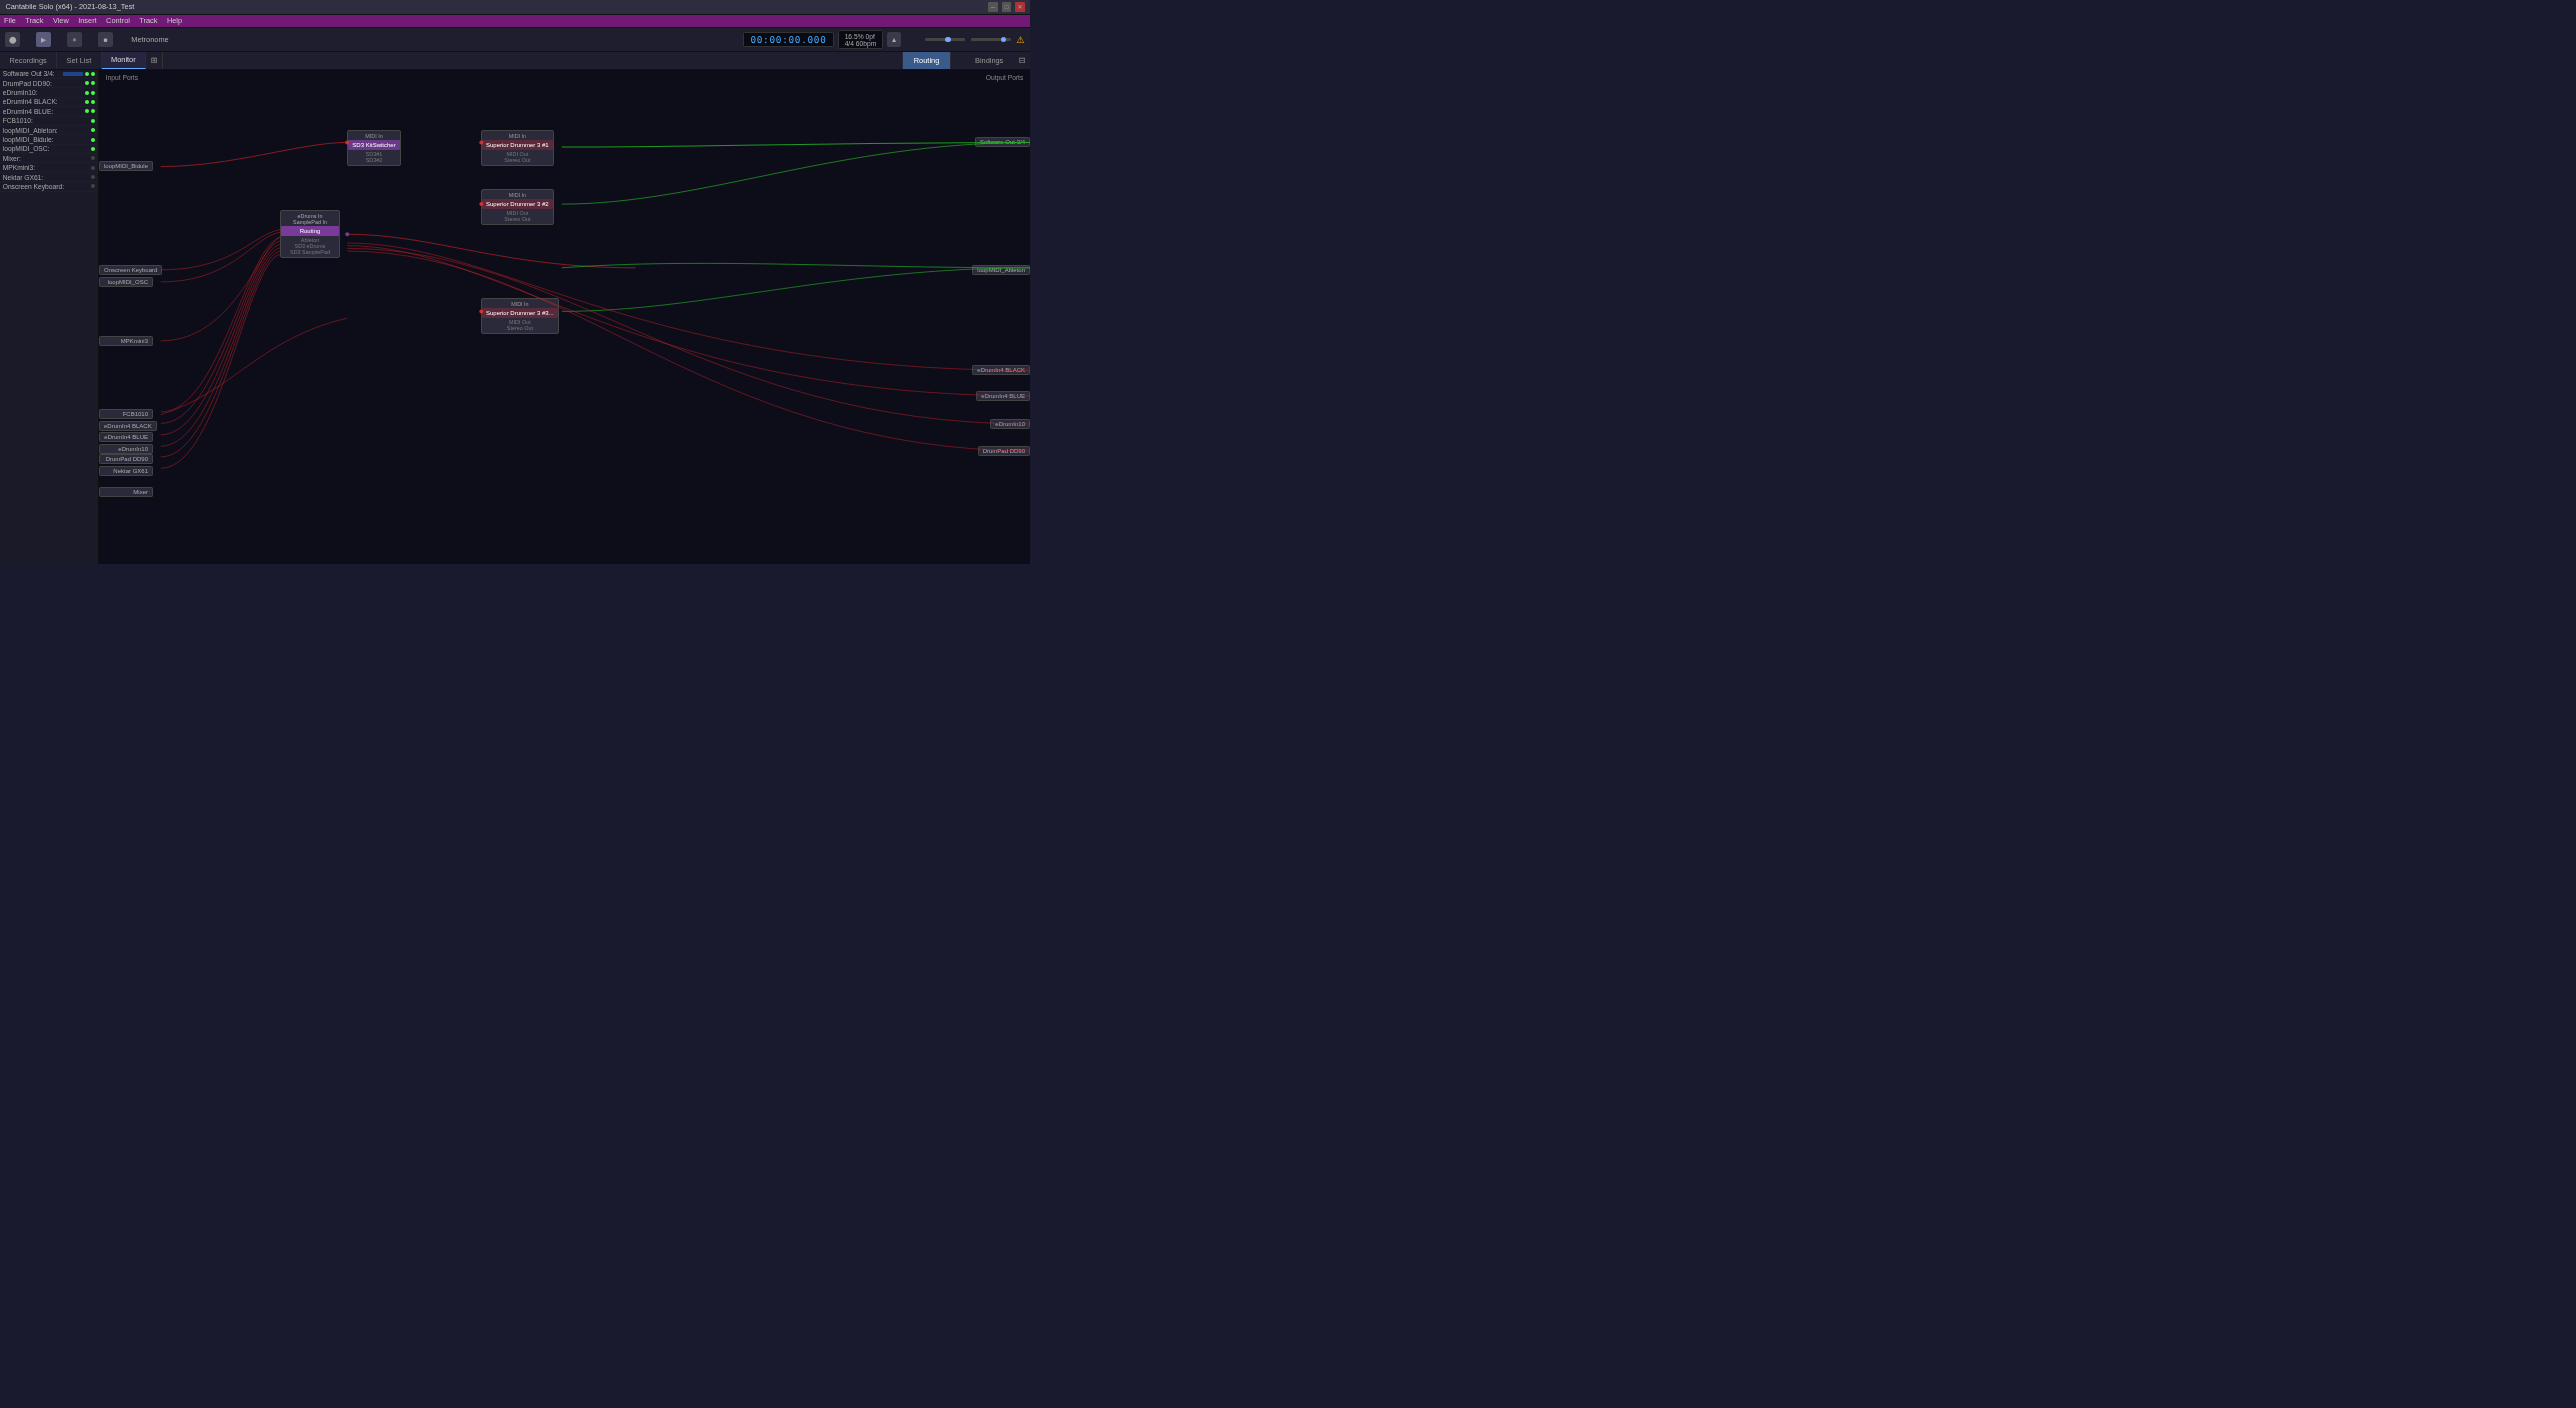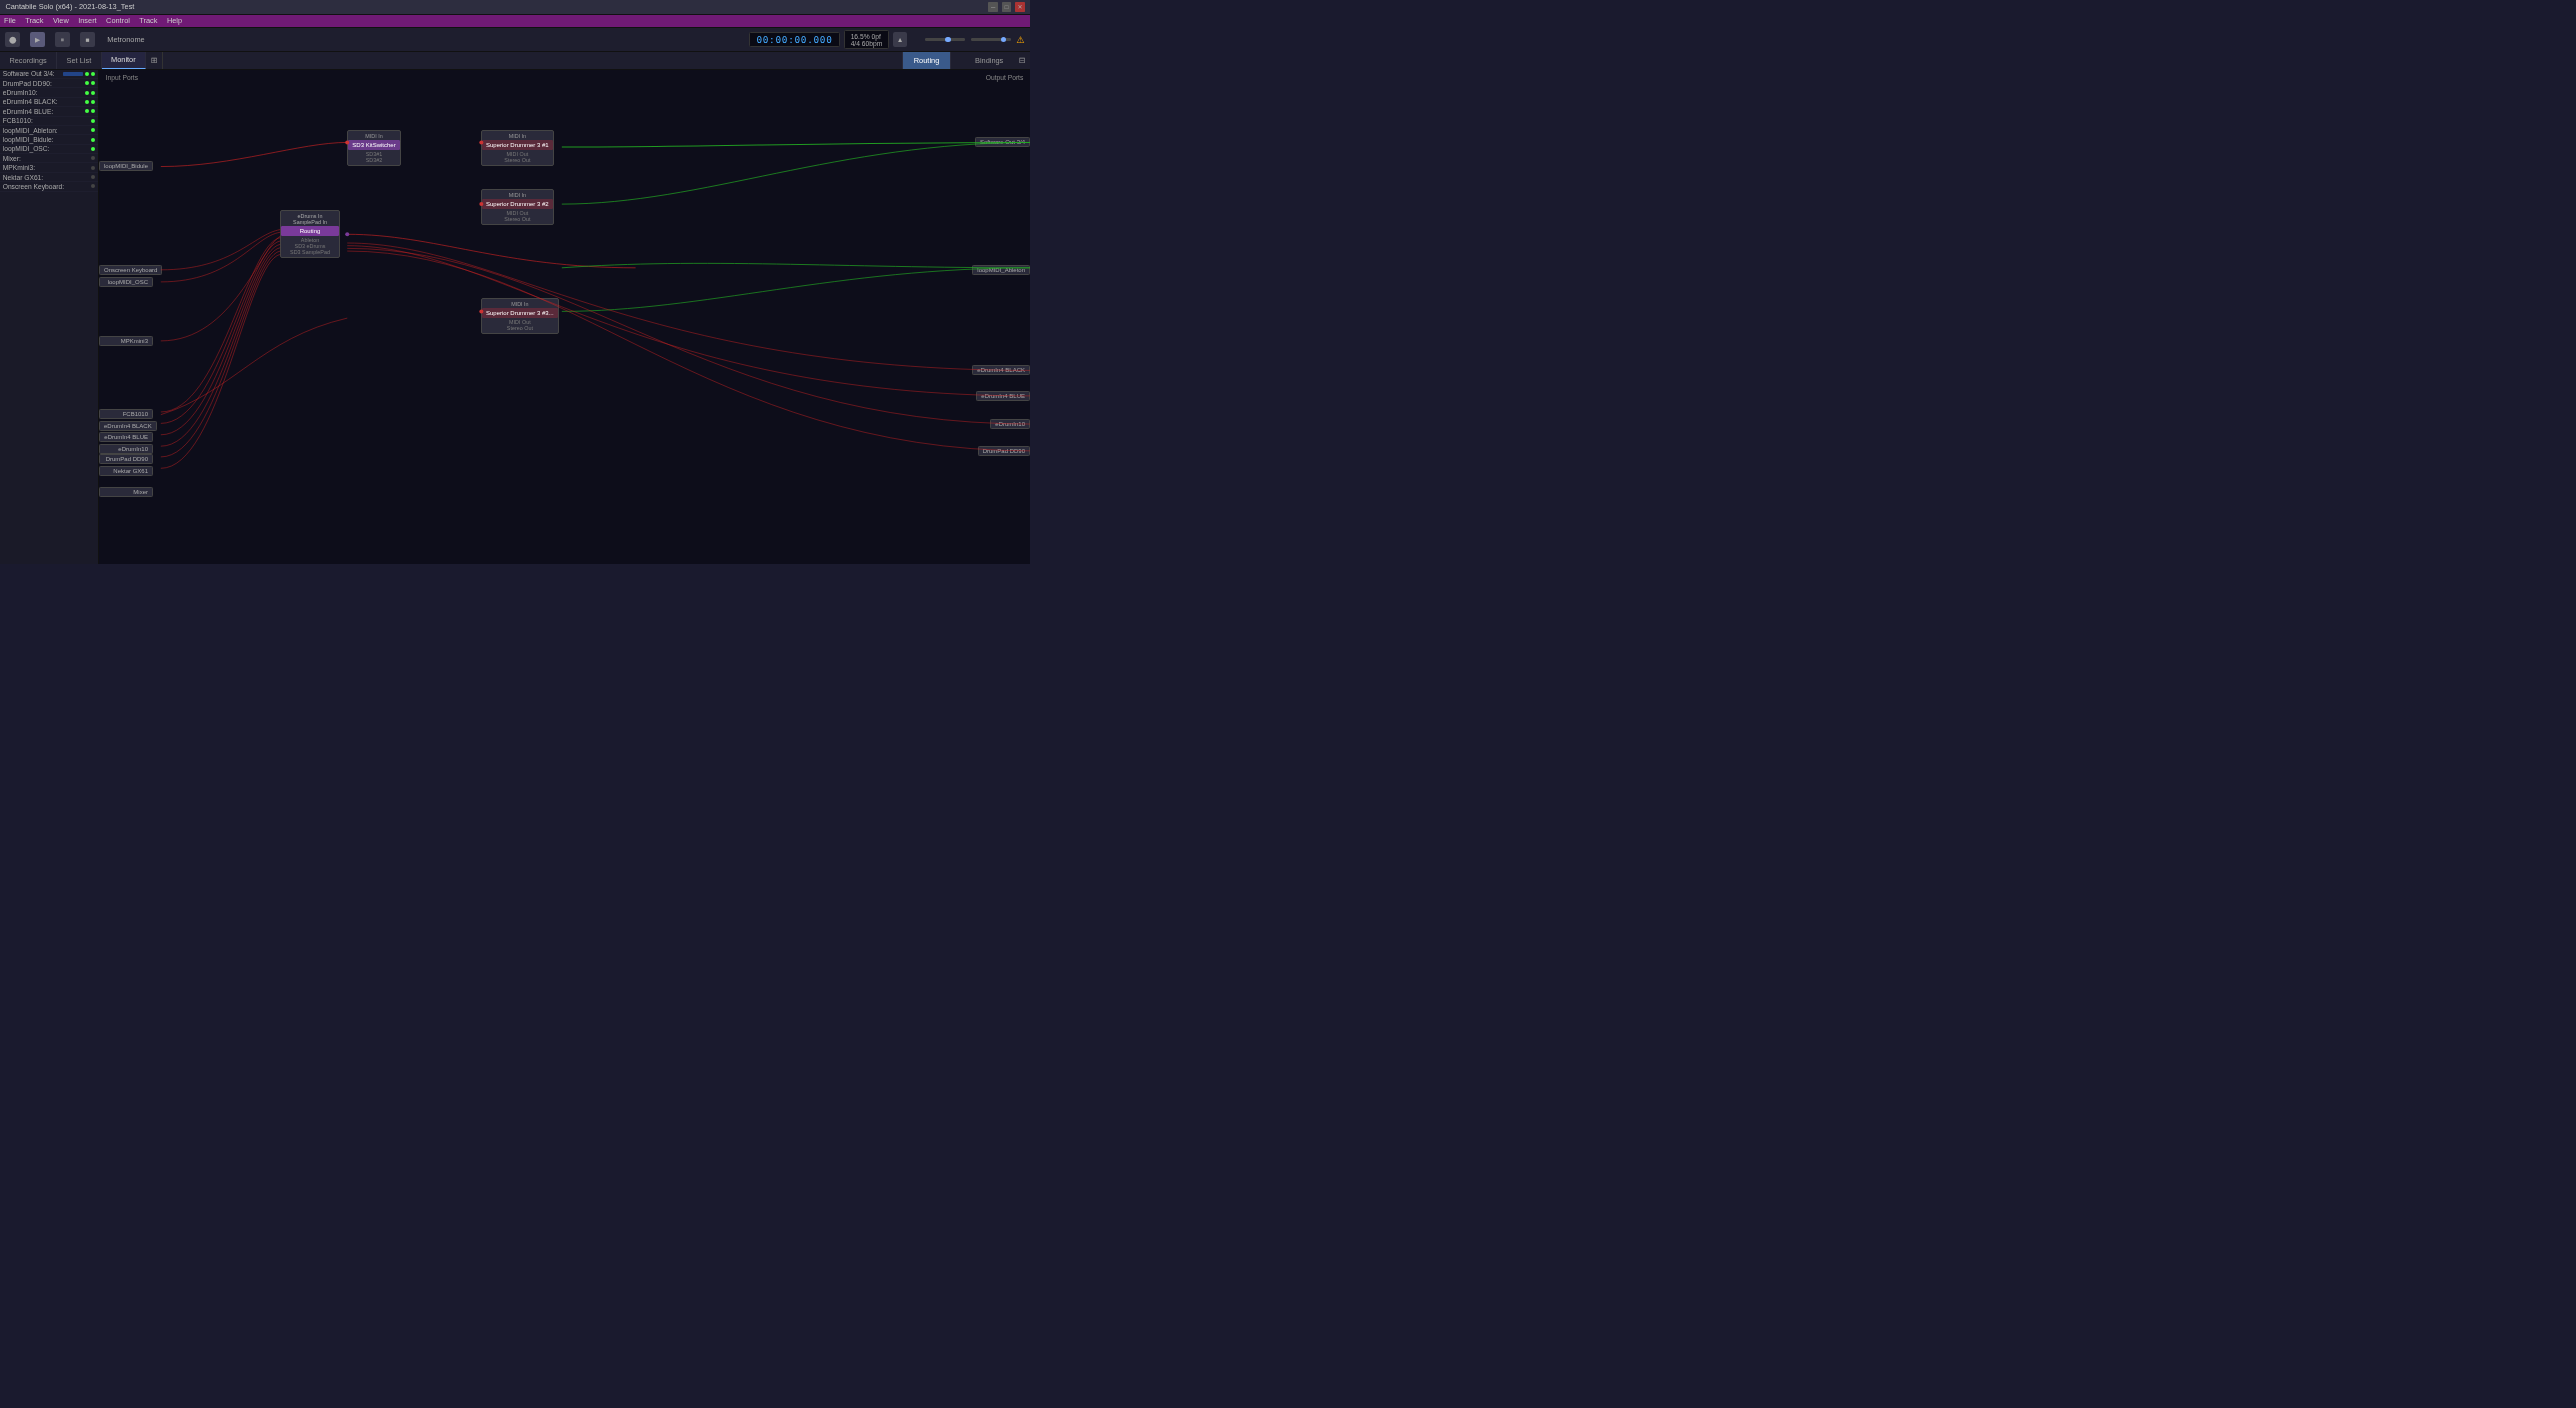--- a/index.html
+++ b/index.html
@@ -51,7 +51,7 @@
       display: flex;
       align-items: center;
       padding: 0 5.4px;
-      gap: 10px;
+      gap: 16px;
       border-bottom: 0.7px solid #111;
     }
     .transport-btn {

